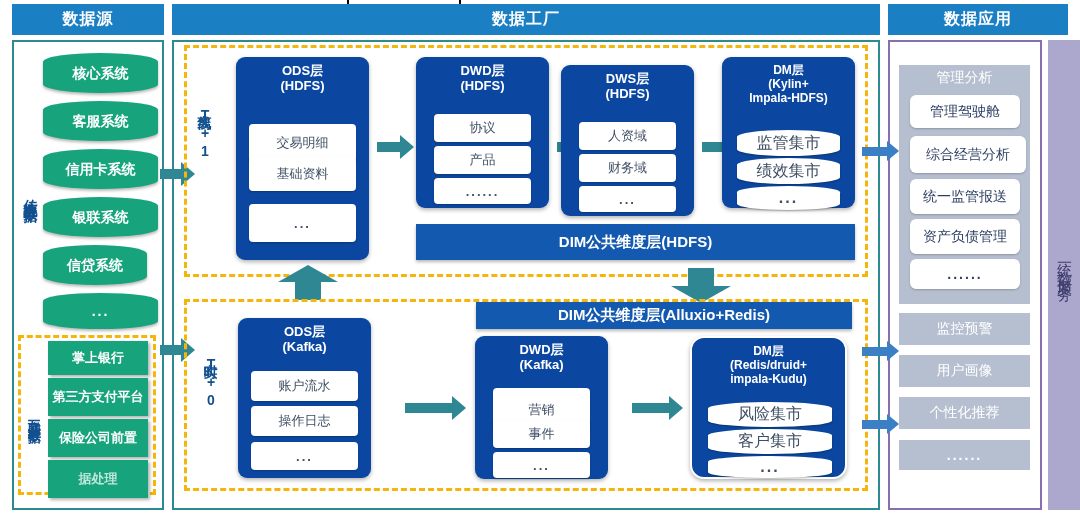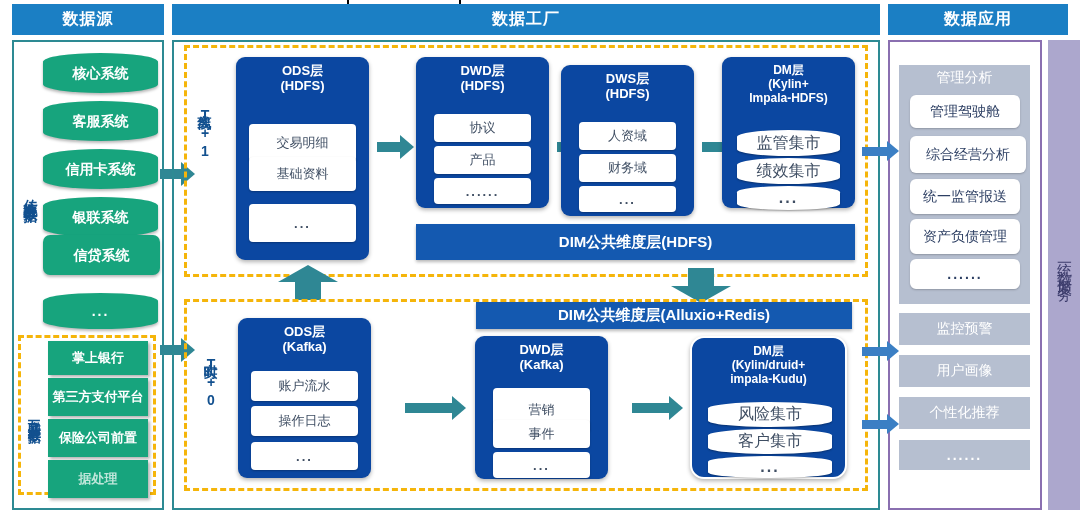--- a/index.html
+++ b/index.html
@@ -203,7 +203,7 @@
   <div class="abs cyl" style="left:43px; top:197px; width:115px; height:40px;">
     <span>银联系统</span>
   </div>
-  <div class="abs cyl" style="left:43px; top:235px; width:117px; height:40px;border-radius:7px;">
+  <div class="abs cyl" style="left:43px; top:245px; width:104px; height:40px;">
     <span>信贷系统</span>
   </div>
   <div class="abs cyl" style="left:43px; top:293px; width:115px; height:36px;">

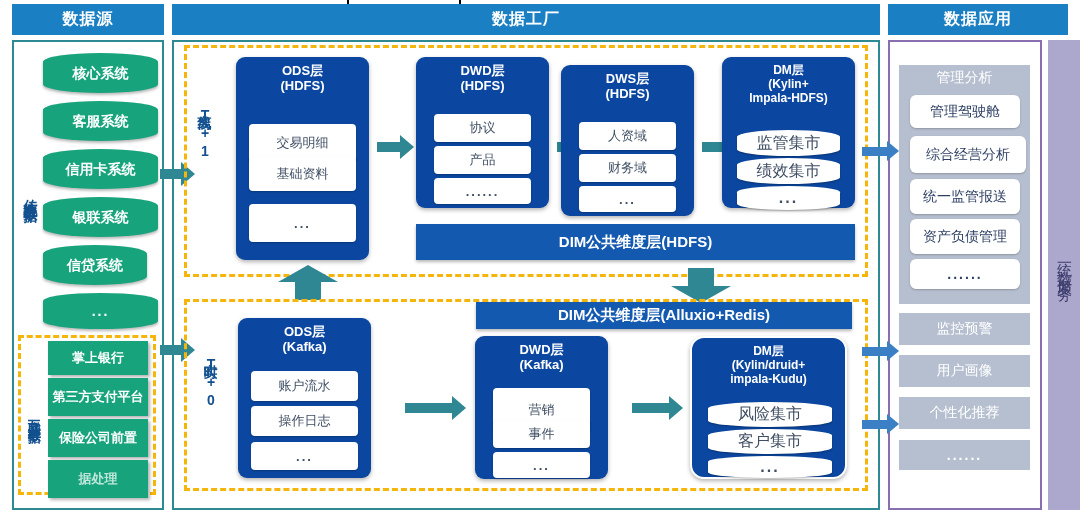--- a/index.html
+++ b/index.html
@@ -364,7 +364,7 @@
   <div class="abs bluecard rounded-lg" style="left:690px; top:336px; width:157px; height:143px;">
     <div class="card-title" style="font-size:12px;">
       <div>DM层</div>
-      <div>(Kylin/druid+</div>
+      <div>(Redis/druid+</div>
       <div>impala-Kudu)</div>
     </div>
     <div class="chip-cyl" style="position:absolute; left:16px; top:64px; width:124px; height:25px;">

